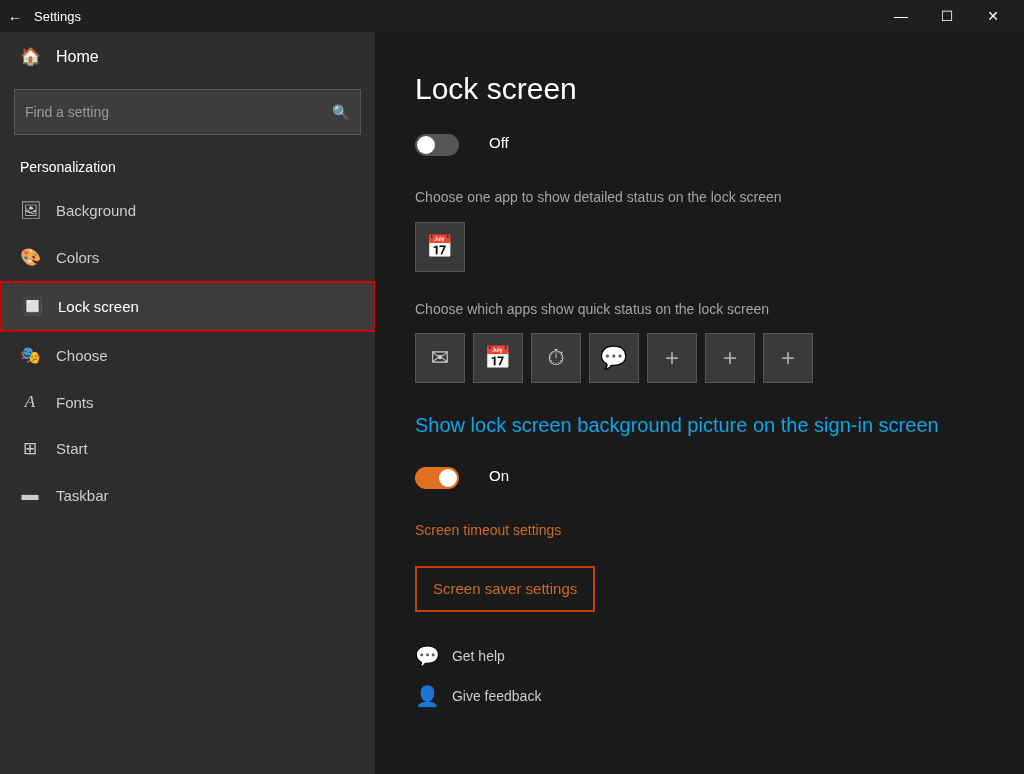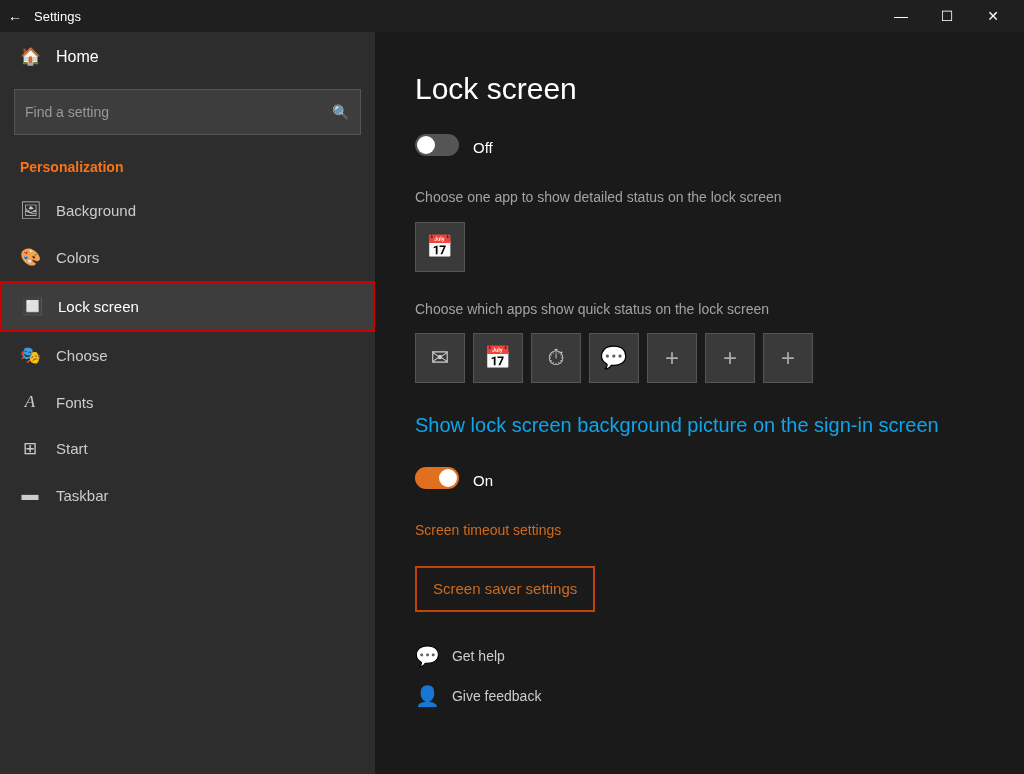--- a/index.html
+++ b/index.html
@@ -148,8 +148,8 @@
     
     .toggle-row {
       display: flex;
-      align-items: flex-end;
-      gap: 14px;
+      align-items: flex-start;
+      gap: 30px;
       margin-bottom: 32px;
     }
     .toggle {

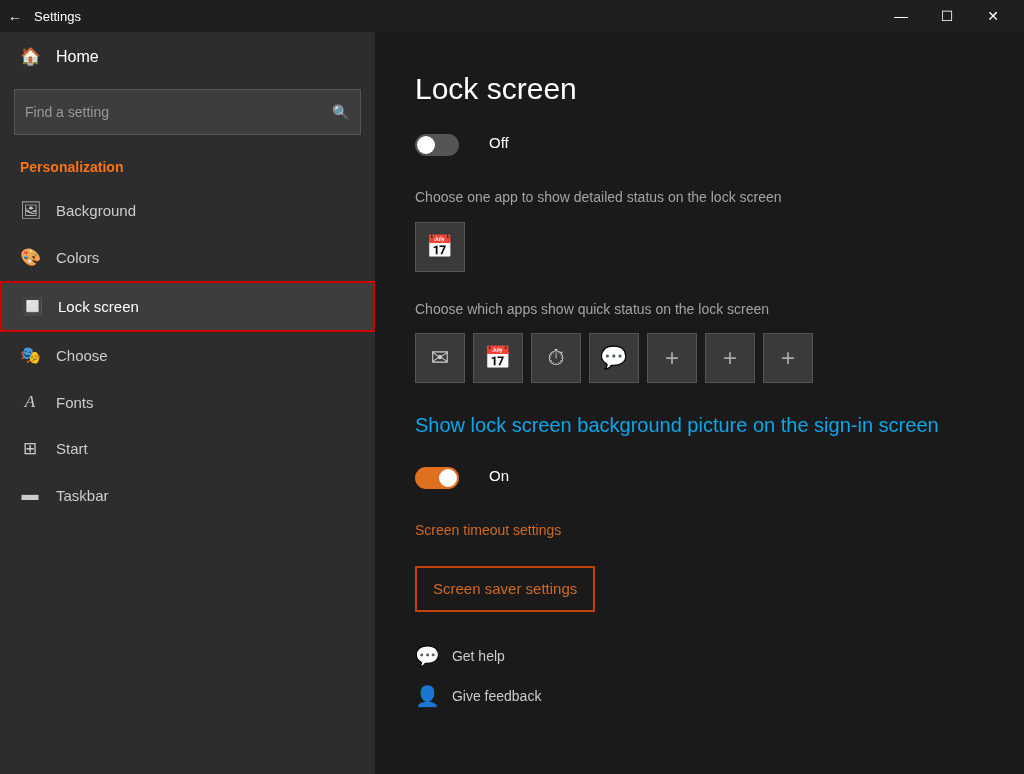--- a/index.html
+++ b/index.html
@@ -101,9 +101,9 @@
     }
 
     .sidebar-section-title {
-      color: #f97316;
-      font-size: 14px;
-      font-weight: 700;
+      color: #ffffff;
+      font-size: 14px;
+      font-weight: 400;
       padding: 8px 20px 8px 20px;
       margin-bottom: 4px;
     }

